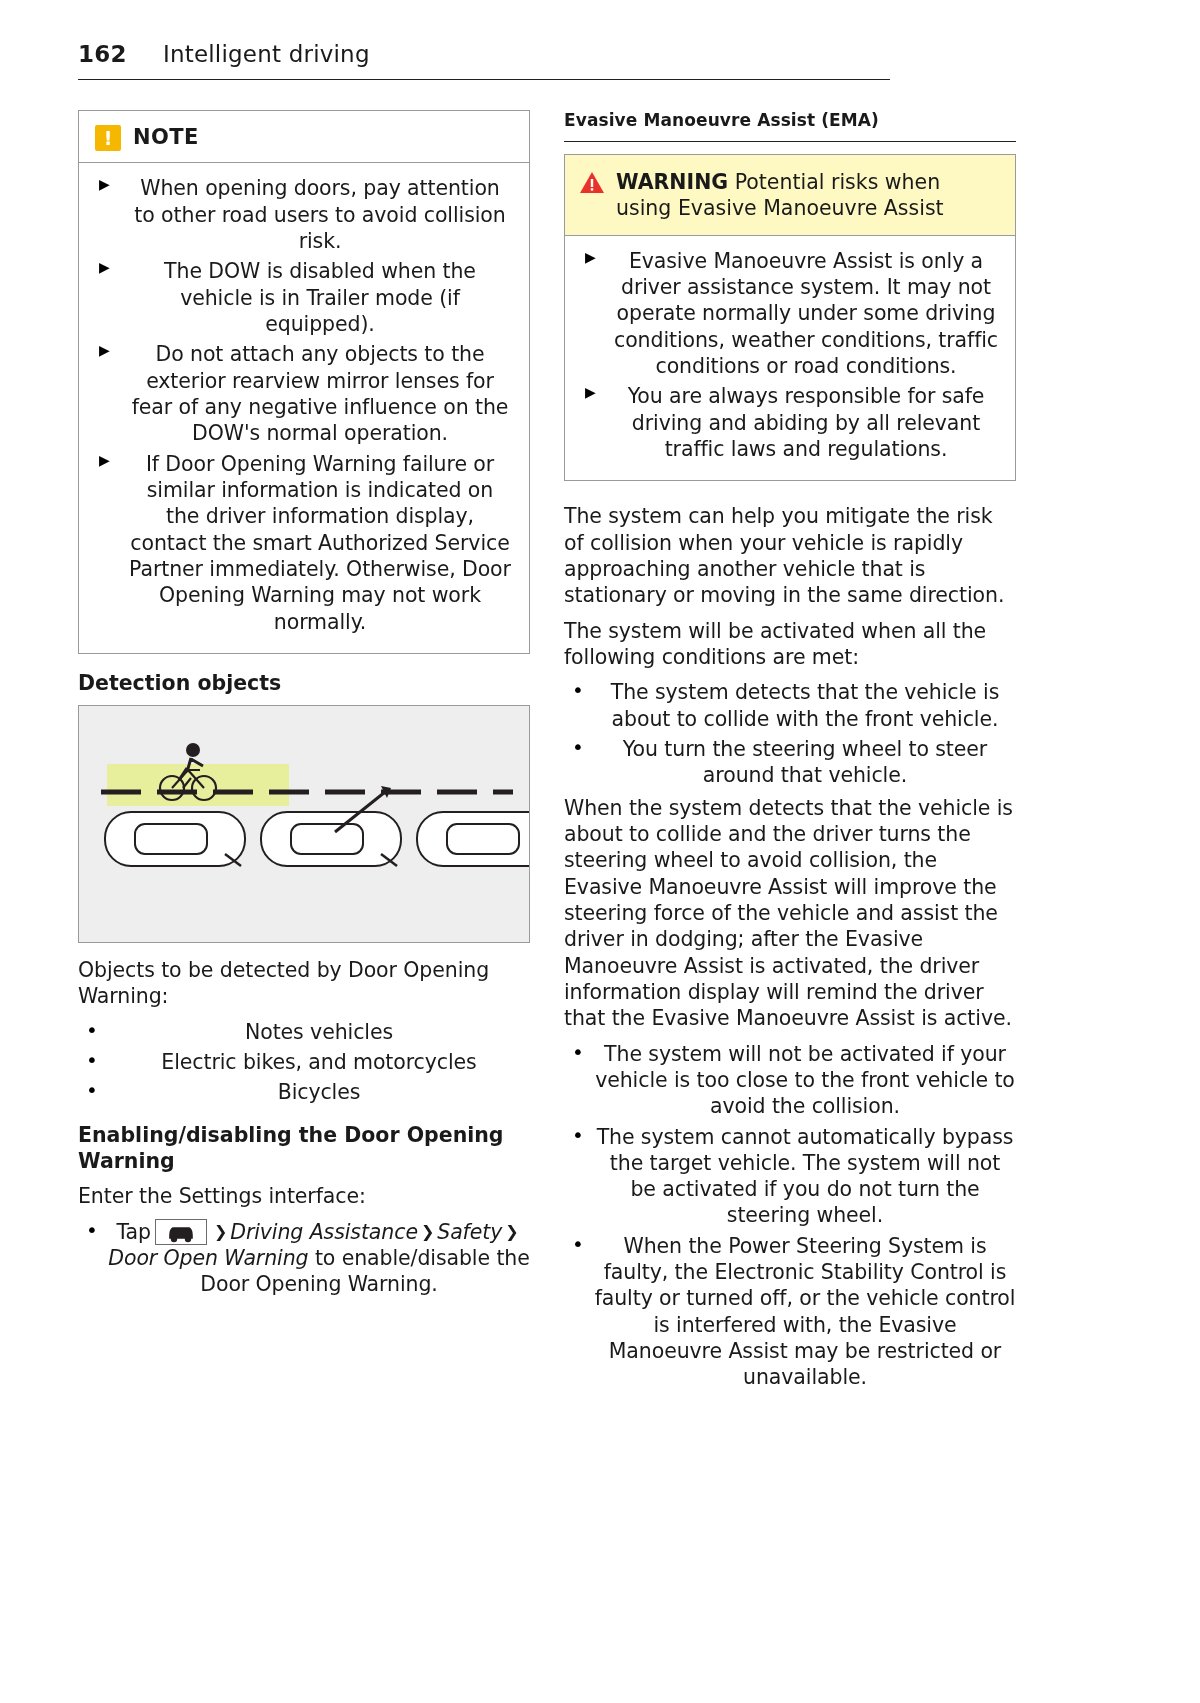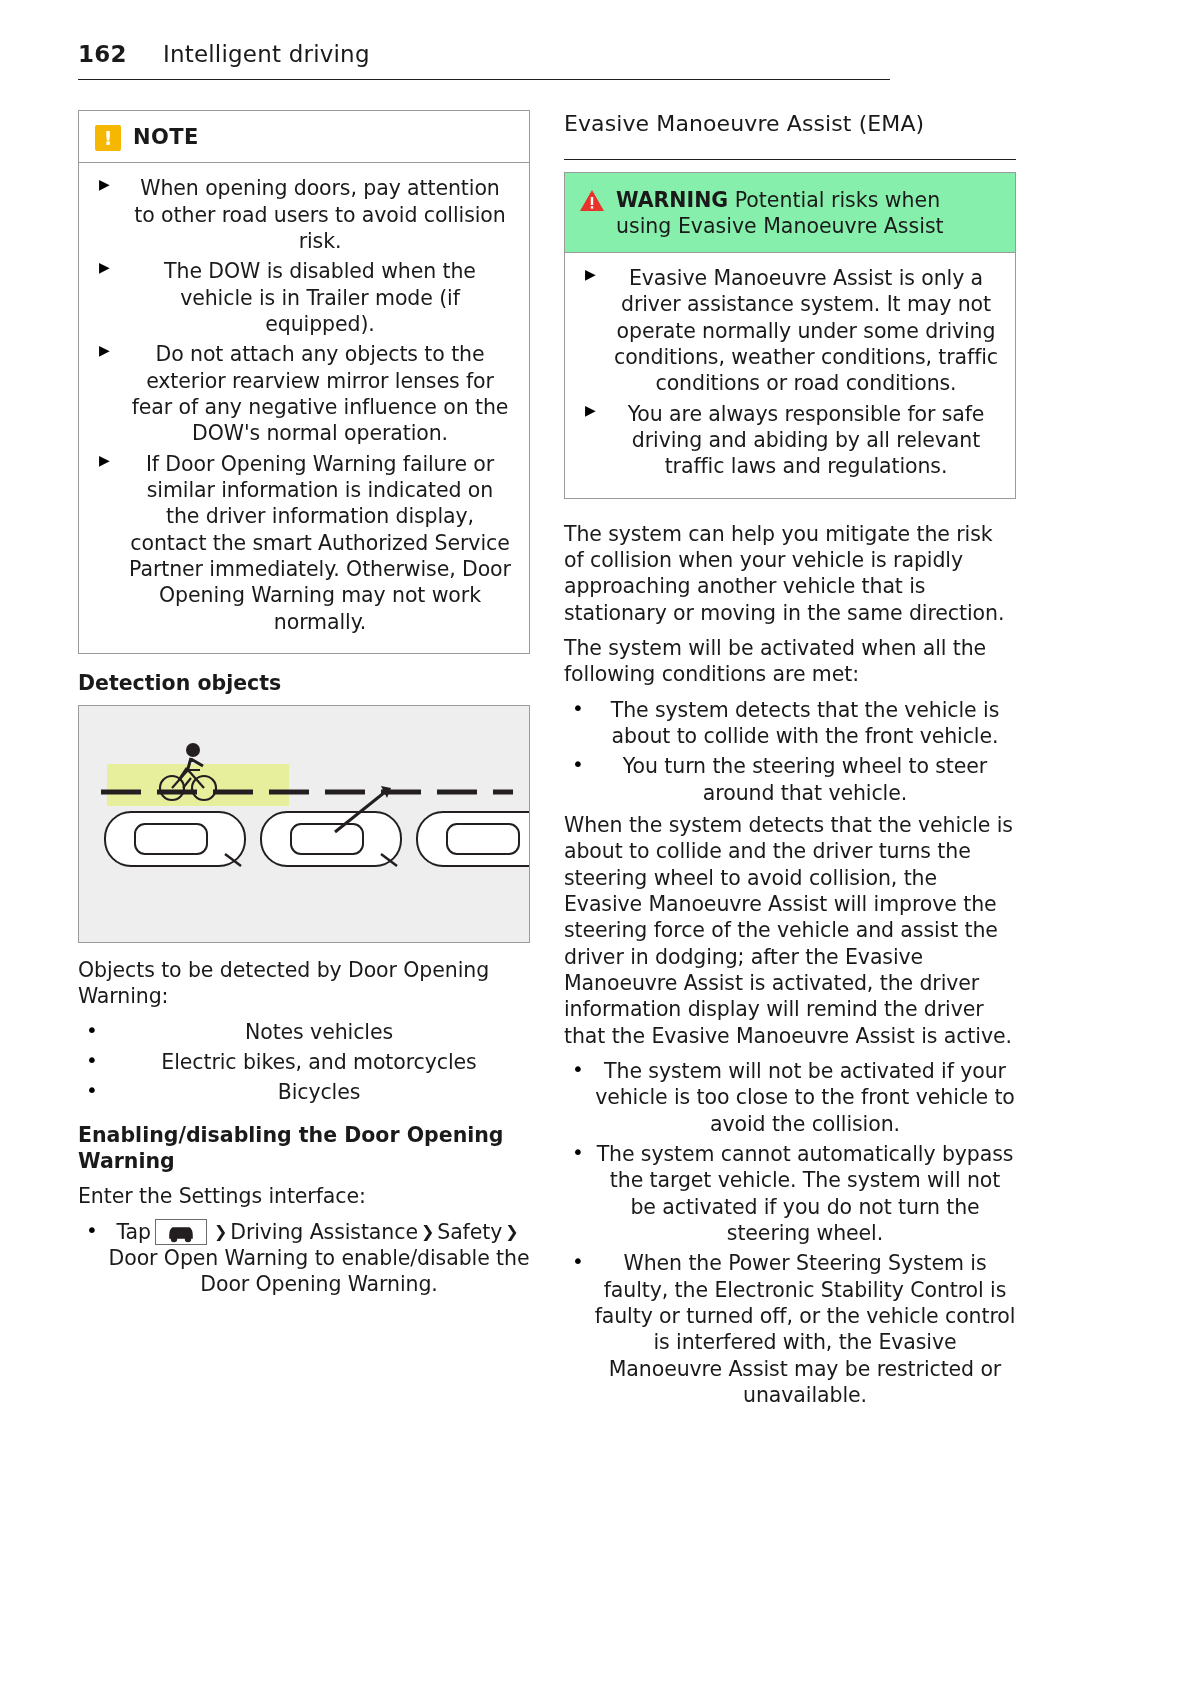--- a/index.html
+++ b/index.html
@@ -166,9 +166,9 @@
   }
   
   .section-title {
-    font-size: 22px;
-    font-weight: normal;
-    padding-bottom: 20px;
+    font-size: 17px;
+    font-weight: bold;
+    padding-bottom: 9px;
     border-bottom: 1.5px solid #231f20;
     letter-spacing: 0.1px;
   }

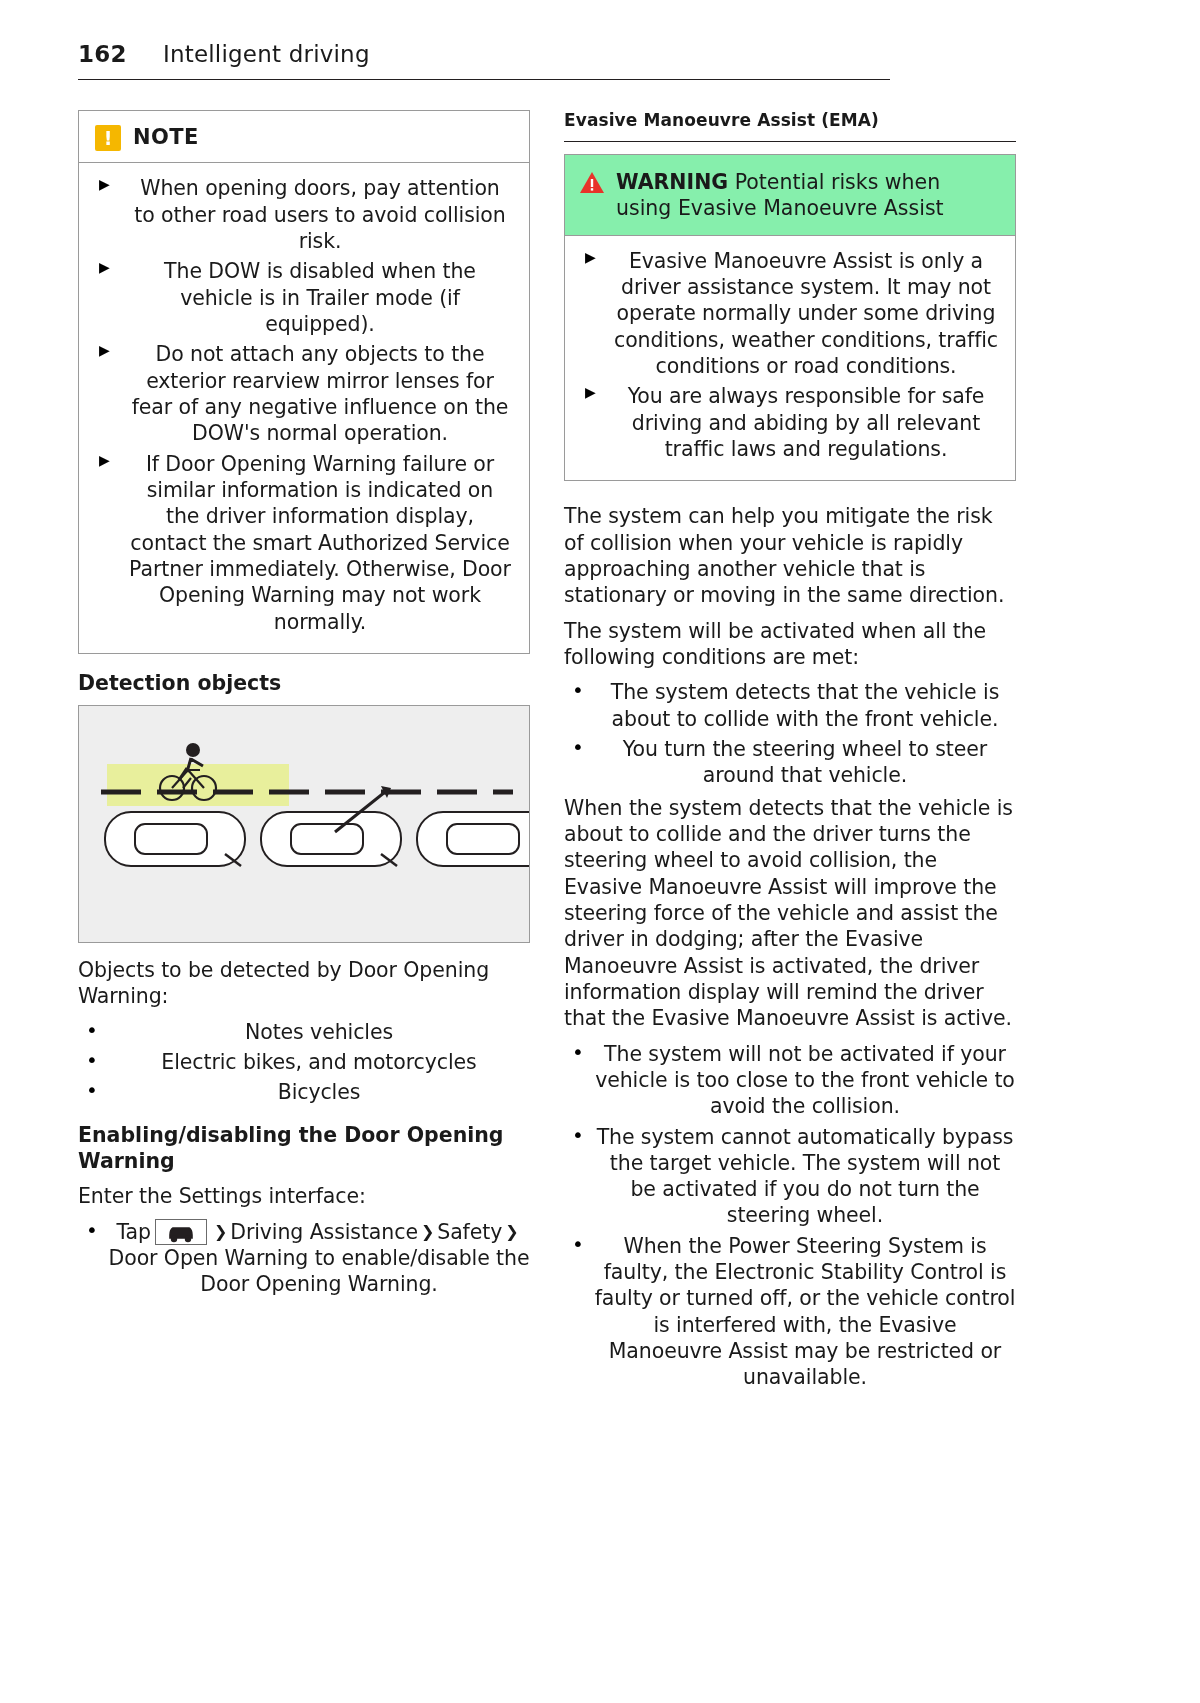--- a/index.html
+++ b/index.html
@@ -110,7 +110,7 @@
     display: flex;
     gap: 11px;
     padding: 14px 16px 13px 14px;
-    background: #86efac;
+    background: #fef9c3;
     border-bottom: 1px solid #9a9a9a;
   }
   .warn-tri {

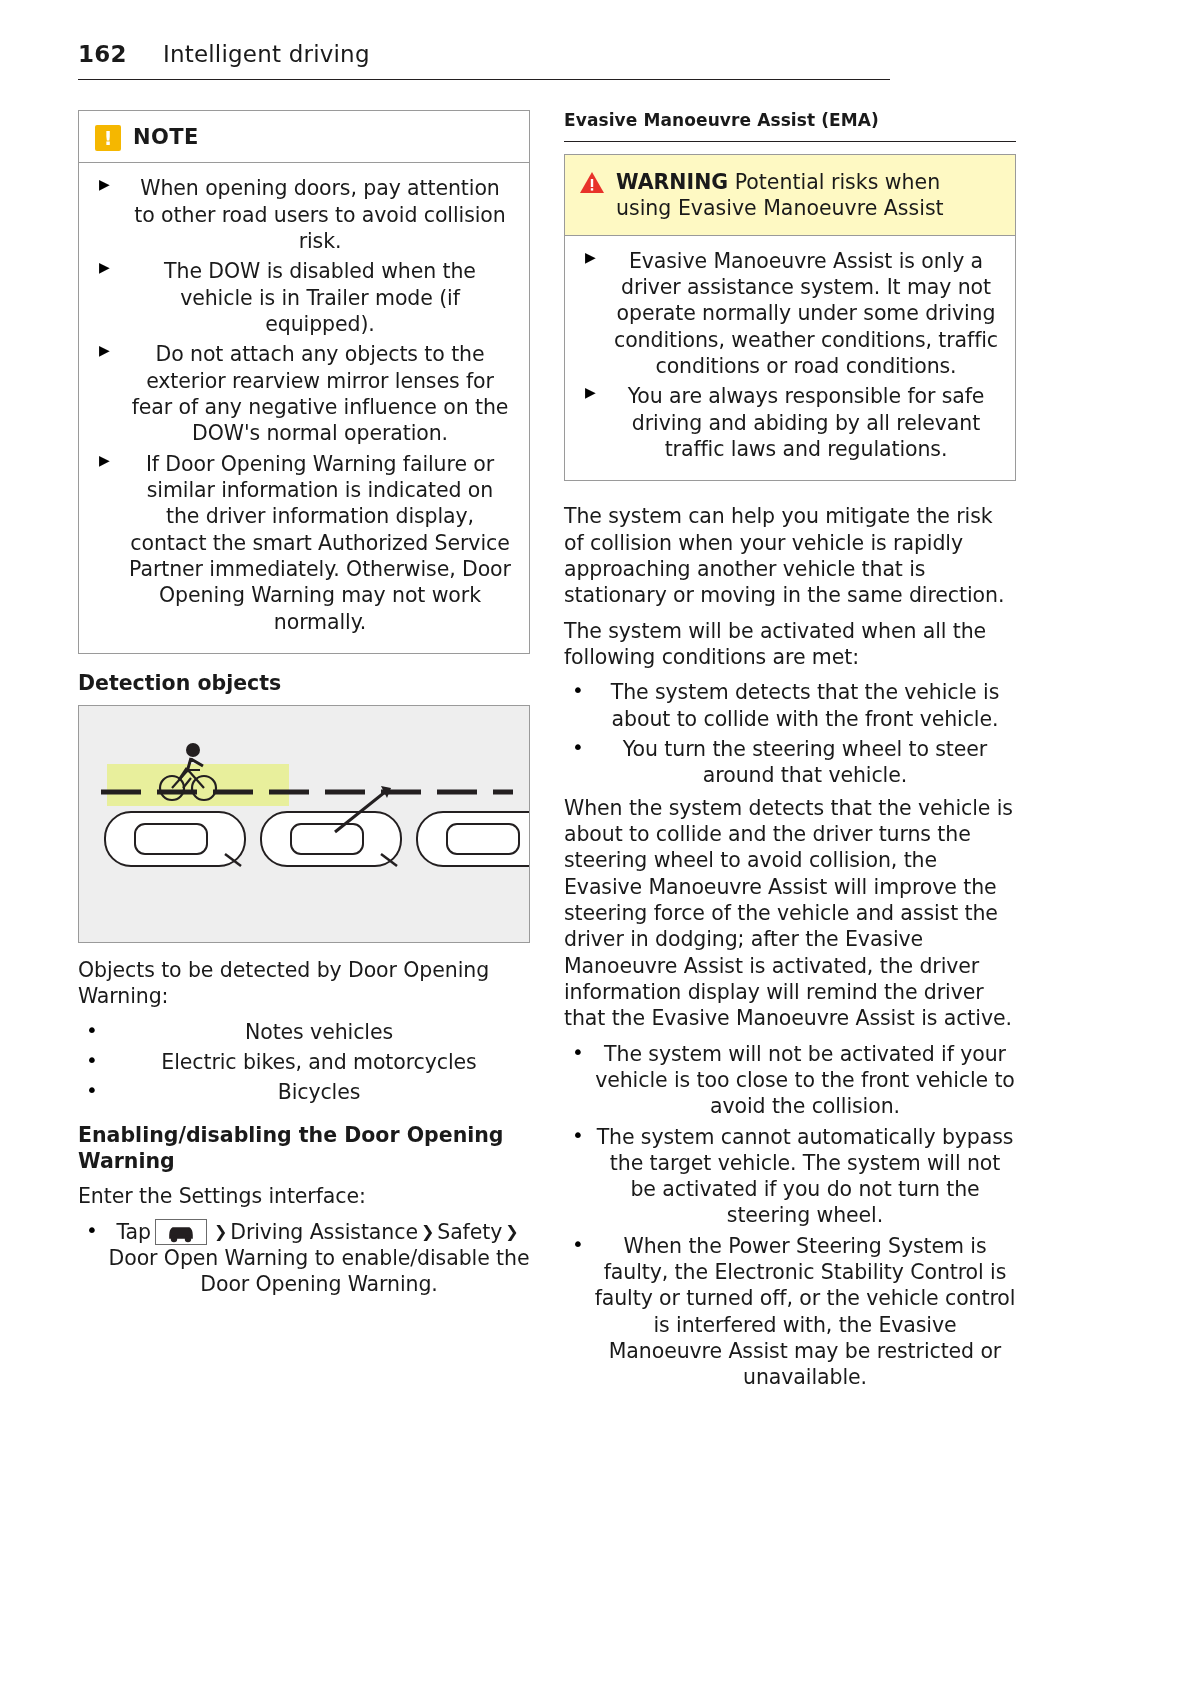--- a/index.html
+++ b/index.html
@@ -199,6 +199,7 @@
     padding: 0 3px;
   }
   .ital {
+    font-style: italic;
   }
 </style>
 </head>

